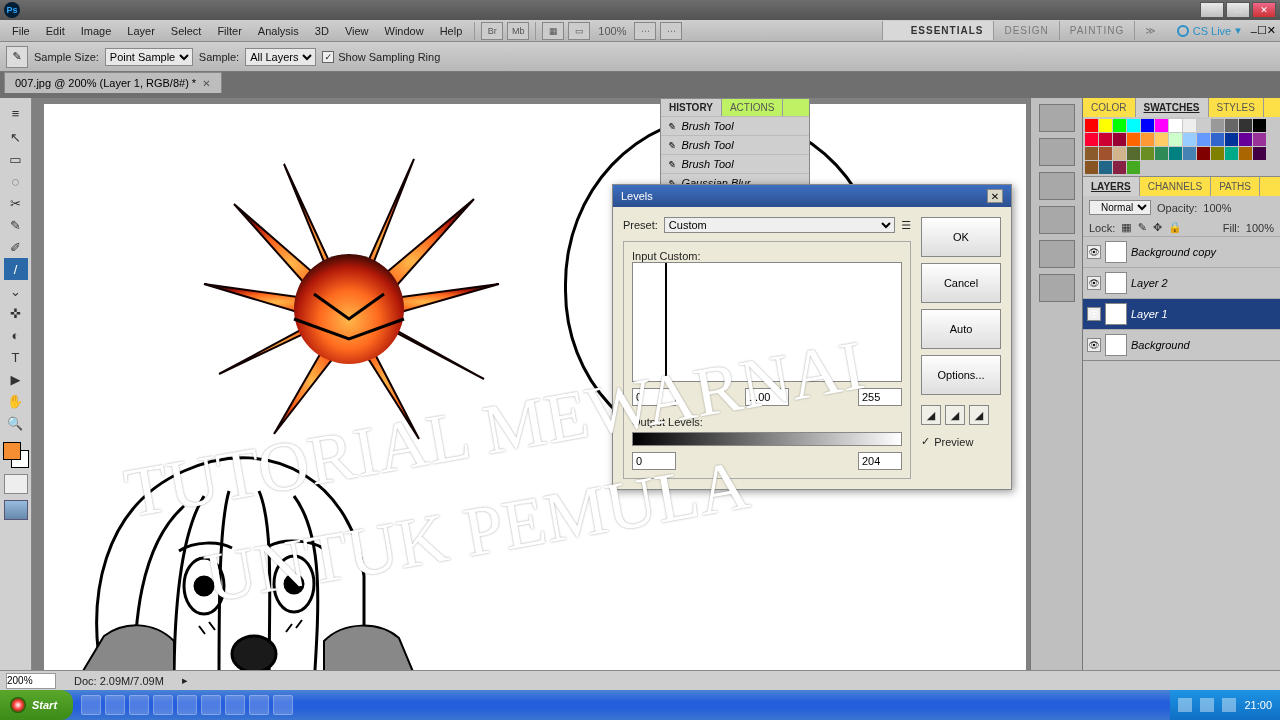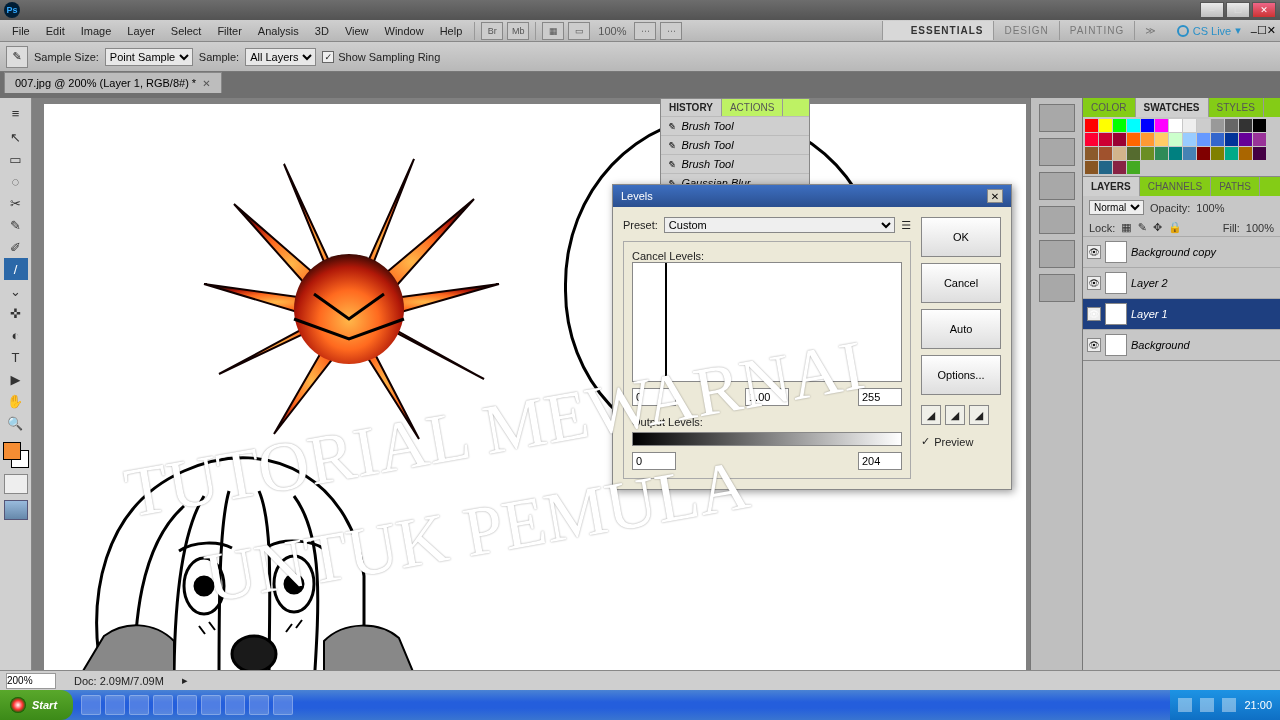--- a/index.html
+++ b/index.html
@@ -57,7 +57,7 @@
 
 .panels{ width:198px; background:#c7c7c7; border-left:1px solid #777; display:flex; flex-direction:column;}
 .panel{ border-bottom:1px solid #888;}
-.panel .tabs{ display:flex; background:#84cc16;}
+.panel .tabs{ display:flex; background:#fde047;}
 .panel .tabs .ptab{ padding:4px 8px; font-size:10px; color:#555; border-right:1px solid #999;}
 .panel .tabs .ptab.active{ background:#cfcfcf; color:#222; font-weight:bold;}
 .swatches{ padding:2px; display:flex; flex-wrap:wrap; gap:1px;}

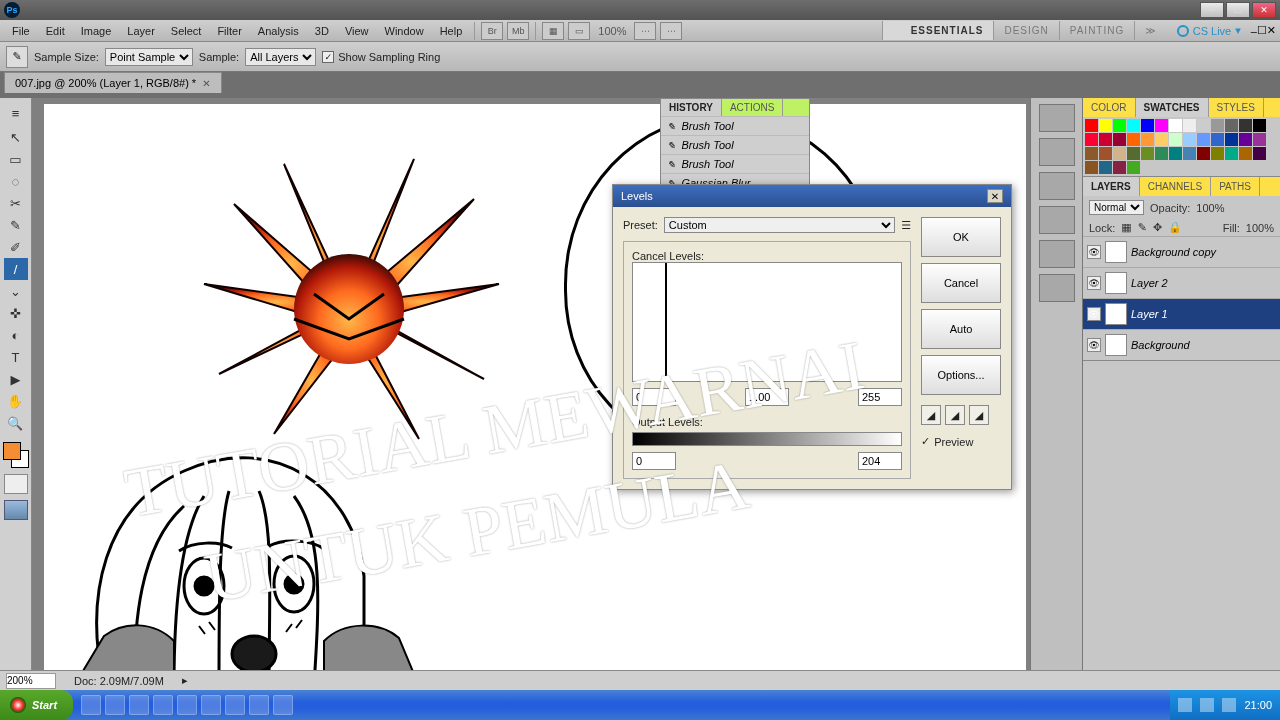--- a/index.html
+++ b/index.html
@@ -59,7 +59,7 @@
 .panel{ border-bottom:1px solid #888;}
 .panel .tabs{ display:flex; background:#fde047;}
 .panel .tabs .ptab{ padding:4px 8px; font-size:10px; color:#555; border-right:1px solid #999;}
-.panel .tabs .ptab.active{ background:#cfcfcf; color:#222; font-weight:bold;}
+.panel .tabs .ptab.active{ background:#cfcfcf; color:#222; font-weight:bold;text-decoration:underline;}
 .swatches{ padding:2px; display:flex; flex-wrap:wrap; gap:1px;}
 .swatches .sw{ width:13px; height:13px;}
 .layerpanel .opts{ padding:4px 6px; display:flex; align-items:center; gap:6px; font-size:10px; color:#333;}

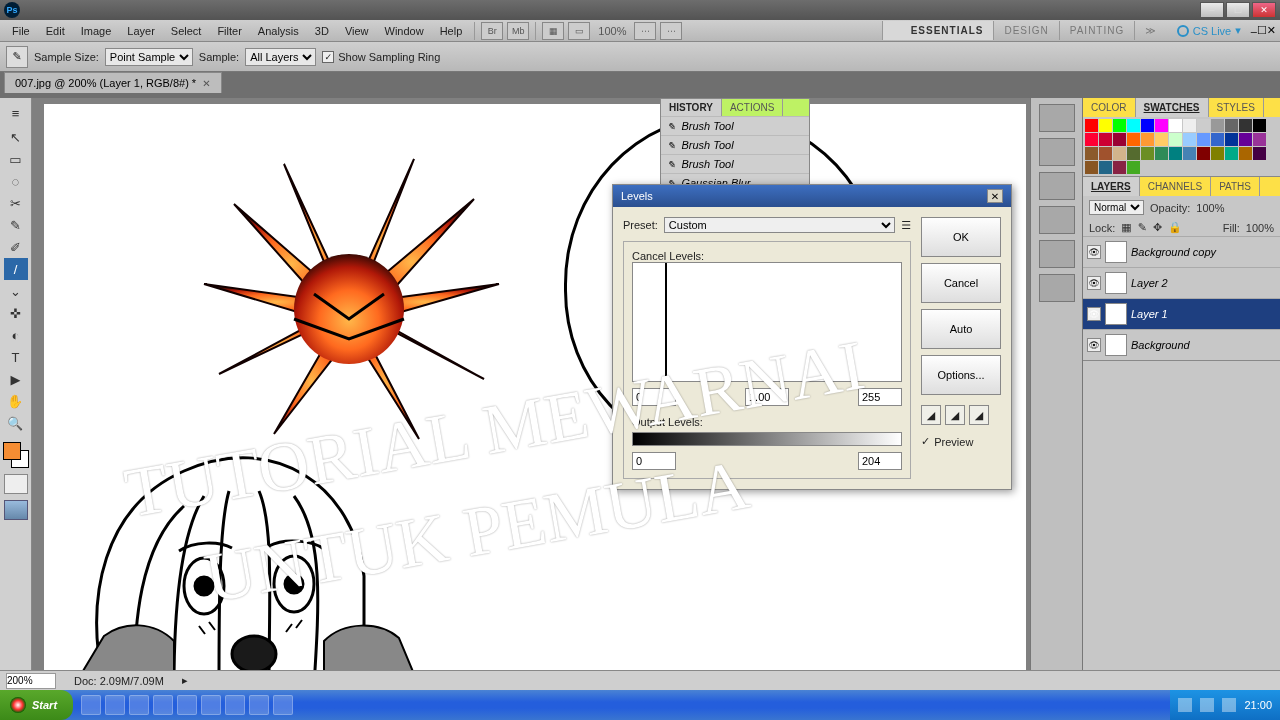--- a/index.html
+++ b/index.html
@@ -63,7 +63,7 @@
 .swatches{ padding:2px; display:flex; flex-wrap:wrap; gap:1px;}
 .swatches .sw{ width:13px; height:13px;}
 .layerpanel .opts{ padding:4px 6px; display:flex; align-items:center; gap:6px; font-size:10px; color:#333;}
-.layerpanel .opts select{ font-size:10px; border:1px solid #888;}
+.layerpanel .opts select{ font-size:10px; border:1px solid #888;padding-left:7px;}
 .layerpanel .lock{ padding:2px 6px; font-size:10px; color:#333;display:flex;gap:6px;align-items:center;}
 .layerlist .layer{ display:flex; align-items:center; gap:4px; padding:4px 4px; border-top:1px solid #aaa;}
 .layerlist .layer.active{ background:#1e3f80; color:#fff;}

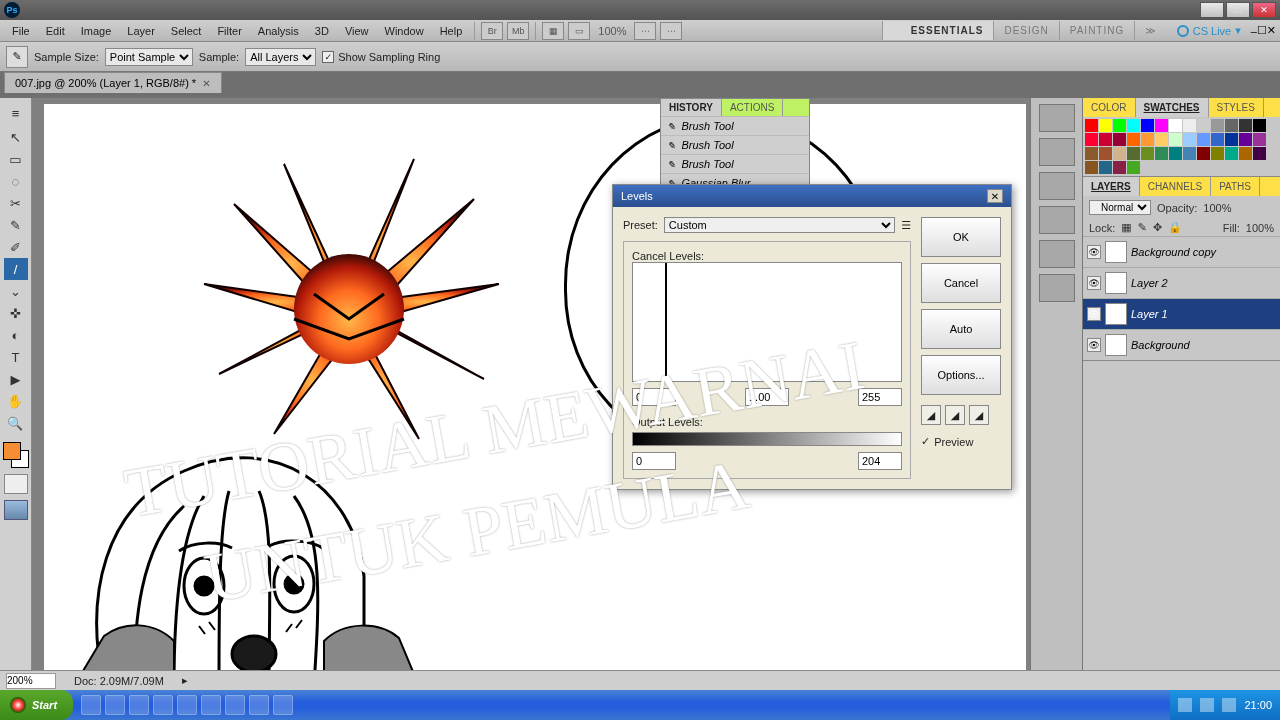--- a/index.html
+++ b/index.html
@@ -424,7 +424,7 @@
         <span>☰</span>
       </div>
       <fieldset>
-        <div>Cancel Levels:</div>
+        <div>Input Custom:</div>
         <div class="histo">
             <div class="bar"></div>
           </div>

